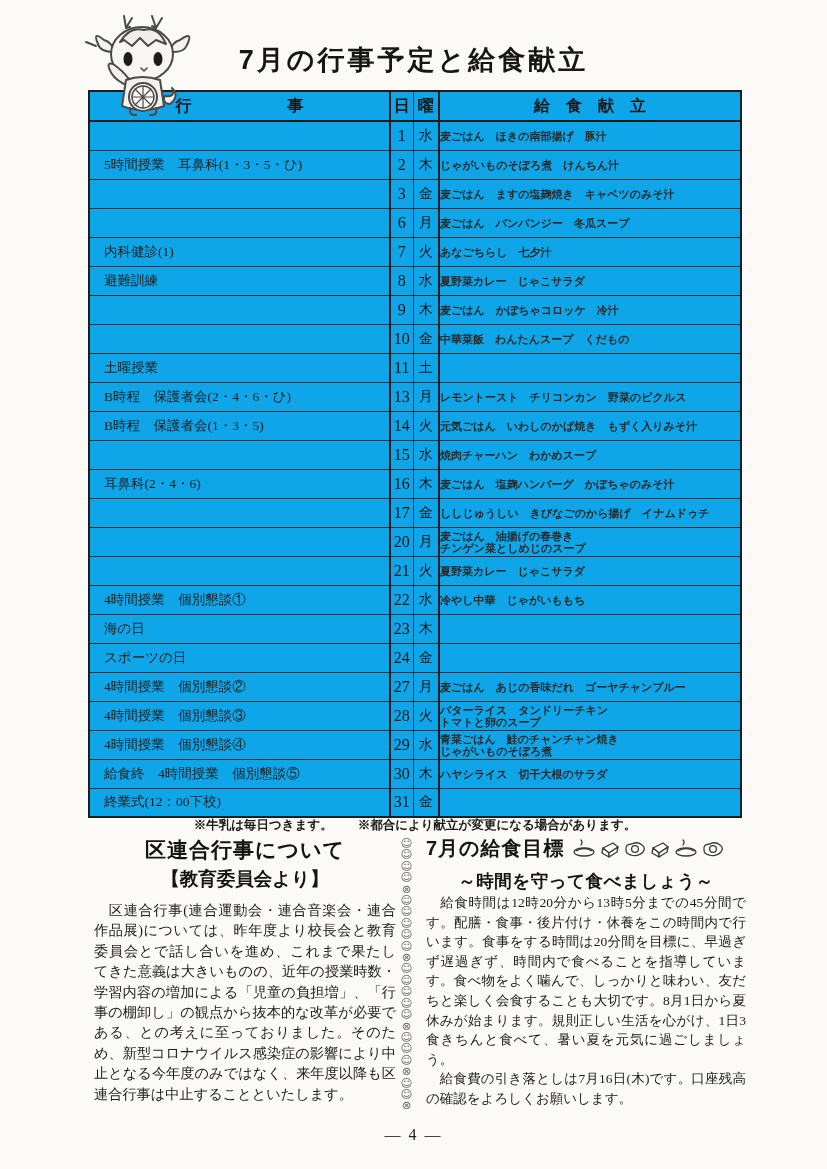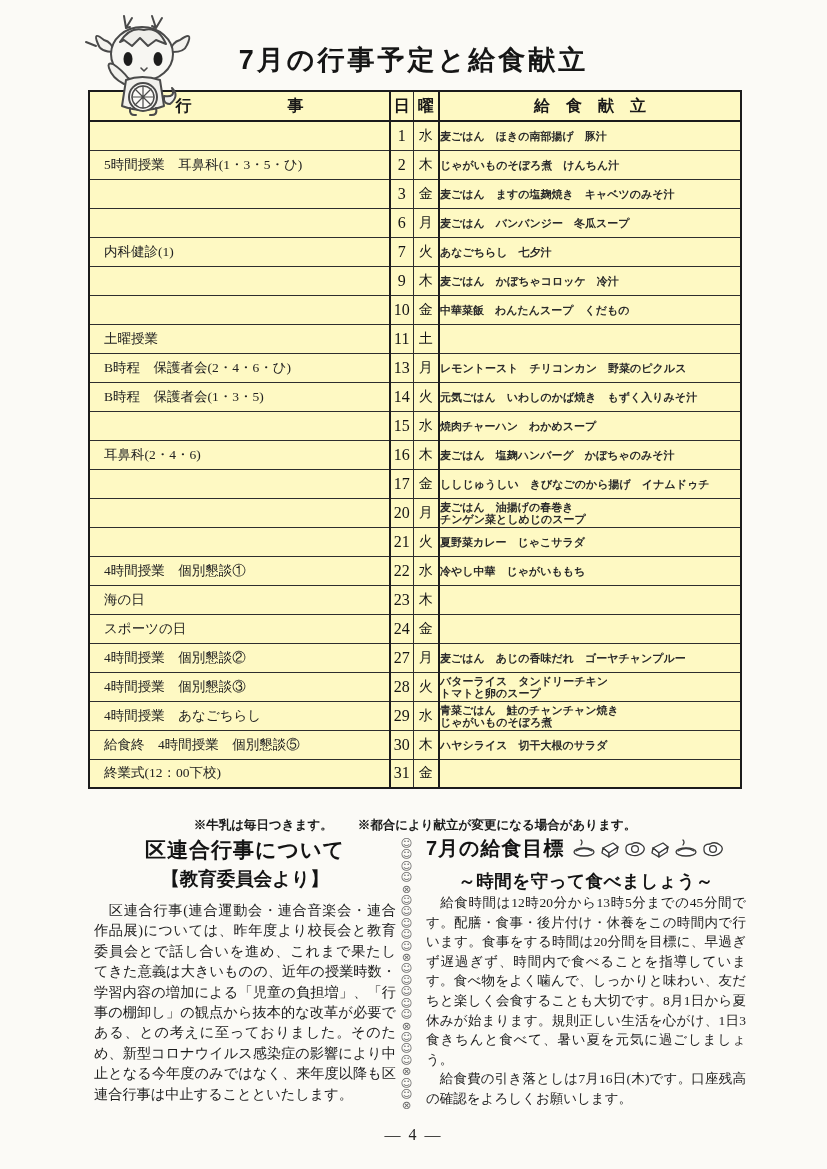--- a/index.html
+++ b/index.html
@@ -22,7 +22,7 @@
     position:absolute; left:88px; top:90px; width:652px;
     border-collapse:collapse; table-layout:fixed;
     border:2px solid #1c1c1c;
-    background:#fef9c3;
+    background:#0ea5e9;
   }
   .schedule-table th, .schedule-table td {
     border:1px solid #2e2e2e;

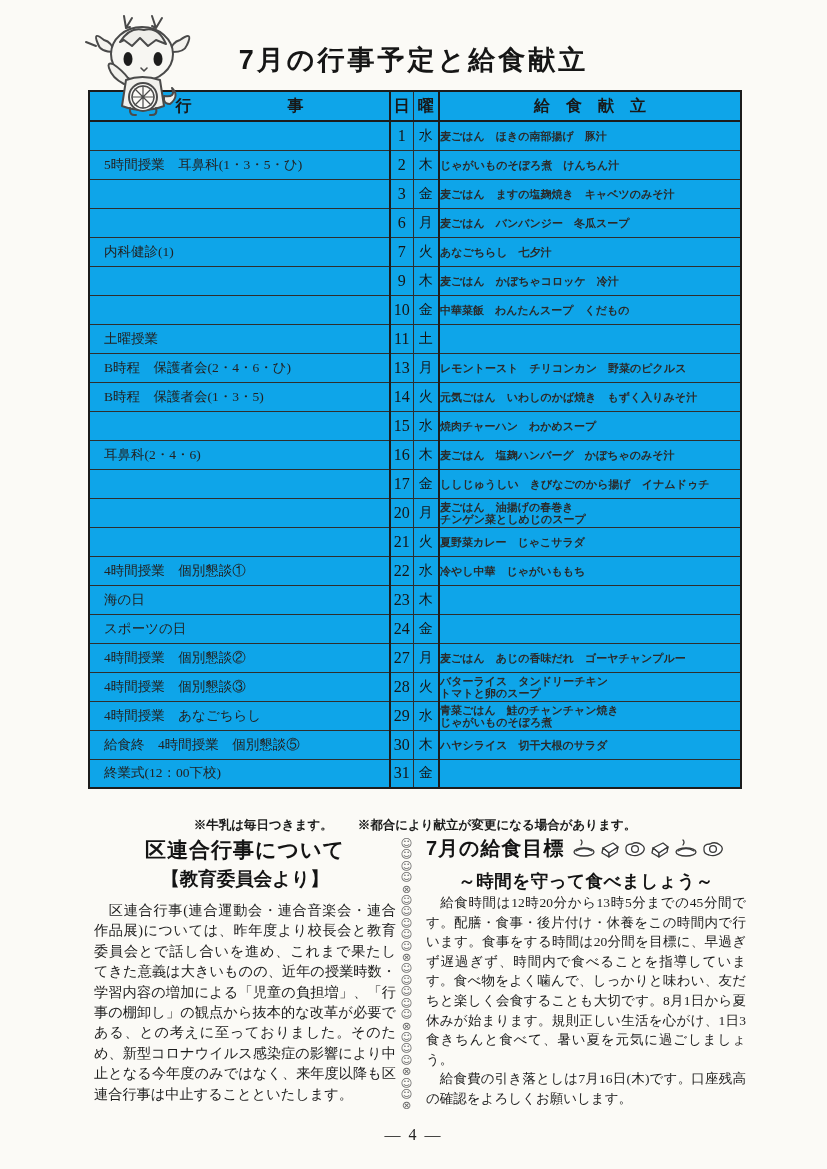--- a/index.html
+++ b/index.html
@@ -173,6 +173,12 @@
         <td class="menu-cell">あなごちらし　七夕汁</td>
       </tr>
       <tr>
+        <td class="event-cell">避難訓練</td>
+        <td class="day-cell">8</td>
+        <td class="wd-cell">水</td>
+        <td class="menu-cell">夏野菜カレー　じゃこサラダ</td>
+      </tr>
+      <tr>
         <td class="event-cell"></td>
         <td class="day-cell">9</td>
         <td class="wd-cell">木</td>

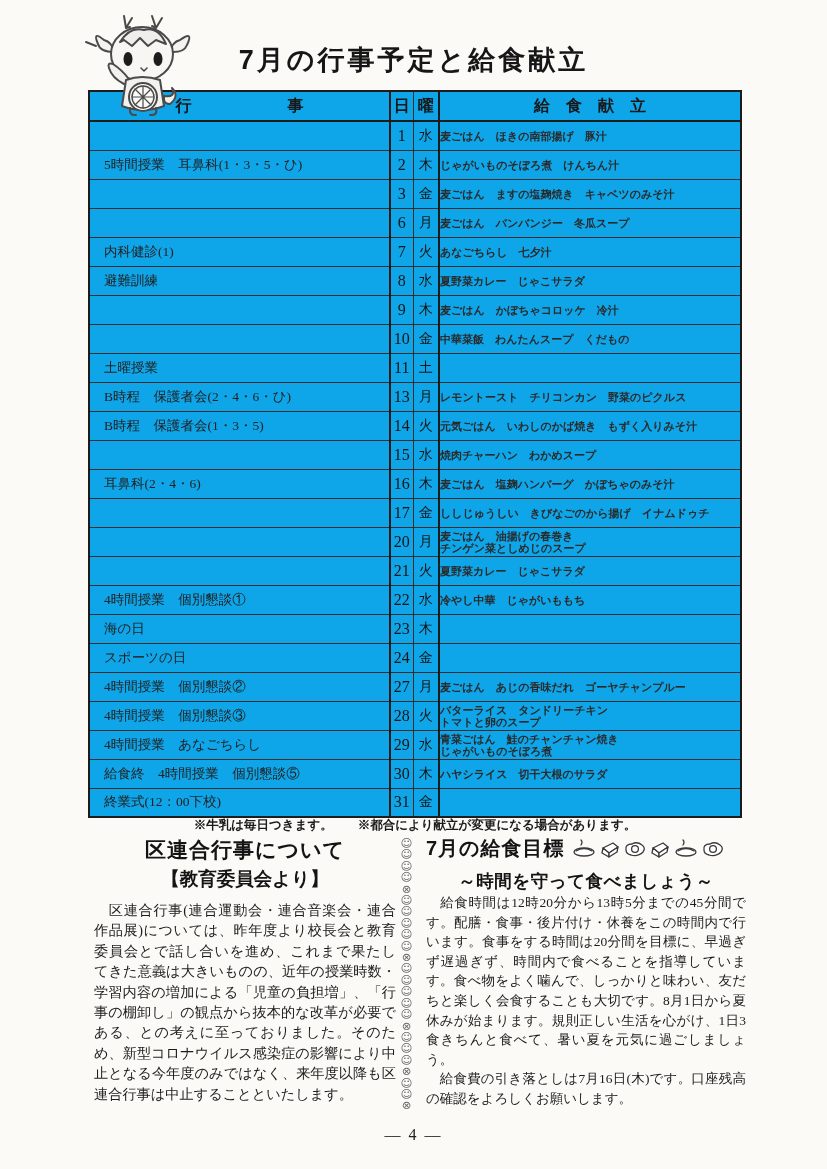--- a/index.html
+++ b/index.html
@@ -271,7 +271,7 @@
 トマトと卵のスープ</td>
       </tr>
       <tr>
-        <td class="event-cell">4時間授業　あなごちらし</td>
+        <td class="event-cell">4時間授業　個別懇談④</td>
         <td class="day-cell">29</td>
         <td class="wd-cell">水</td>
         <td class="menu-cell">青菜ごはん　鮭のチャンチャン焼き

